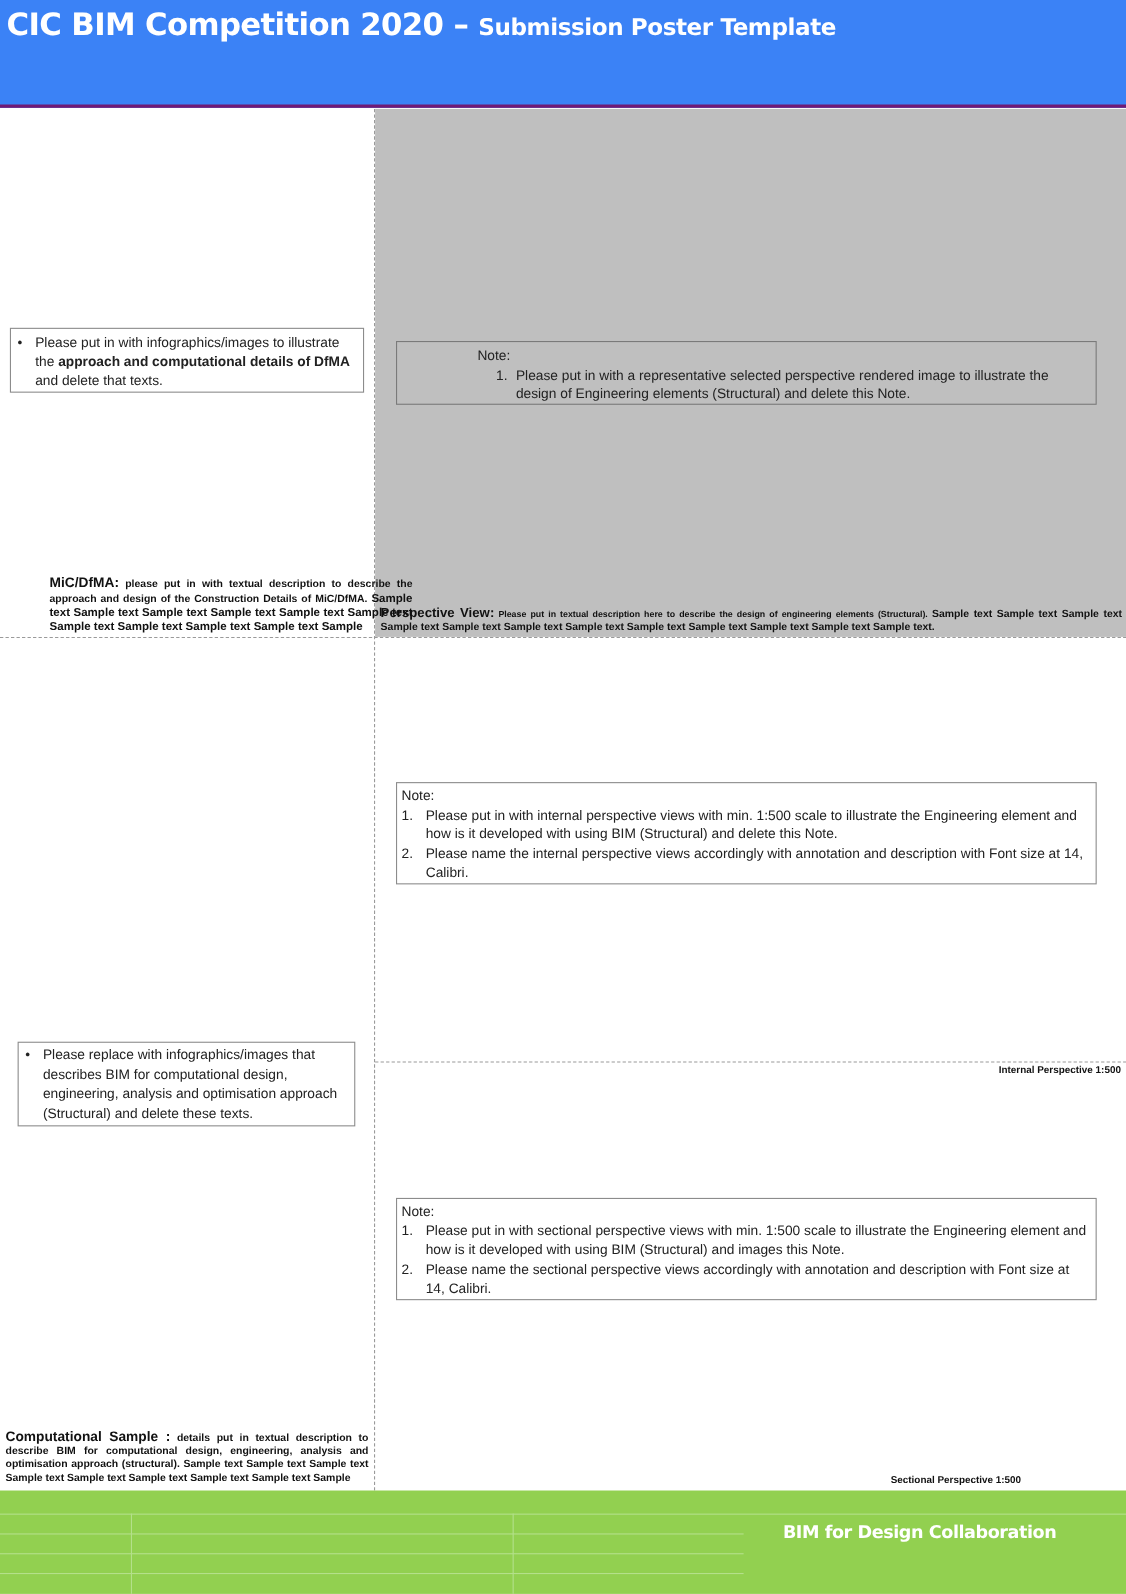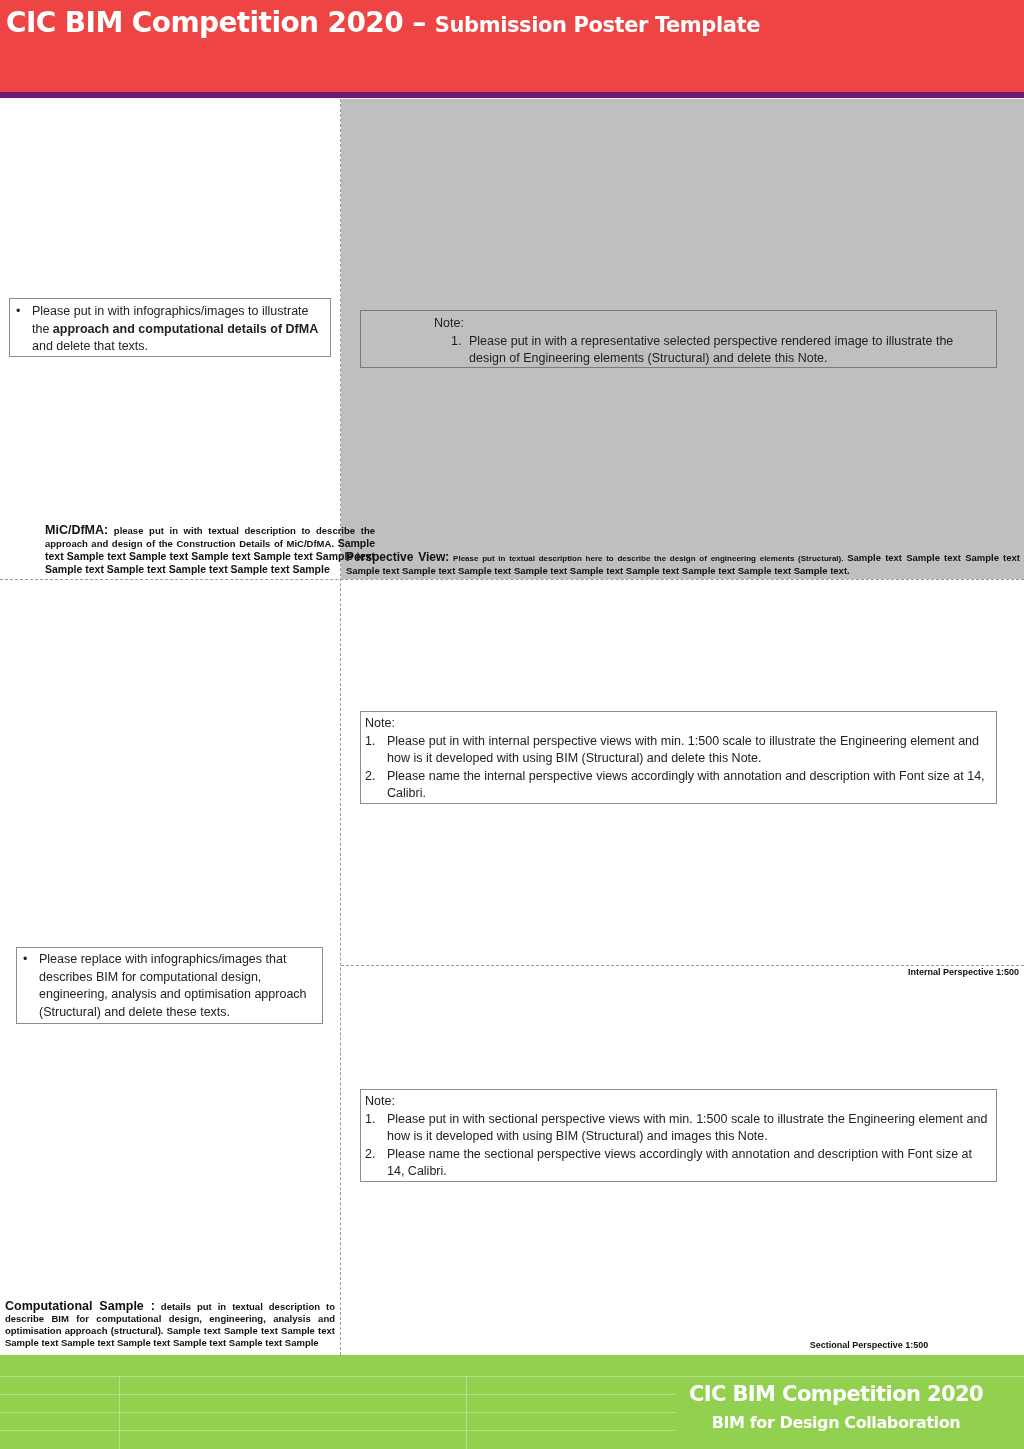--- a/index.html
+++ b/index.html
@@ -8,7 +8,7 @@
 
   .header {
     position: absolute; left: 0; top: 0; width: 1024px; height: 98px;
-    background: #ef4444; border-bottom: 6px solid #701a75;
+    background: #3b82f6; border-bottom: 3px solid #701a75;
   }
   .header-title {
     position: absolute; left: 6px; top: 6px; color: #fff; white-space: nowrap;

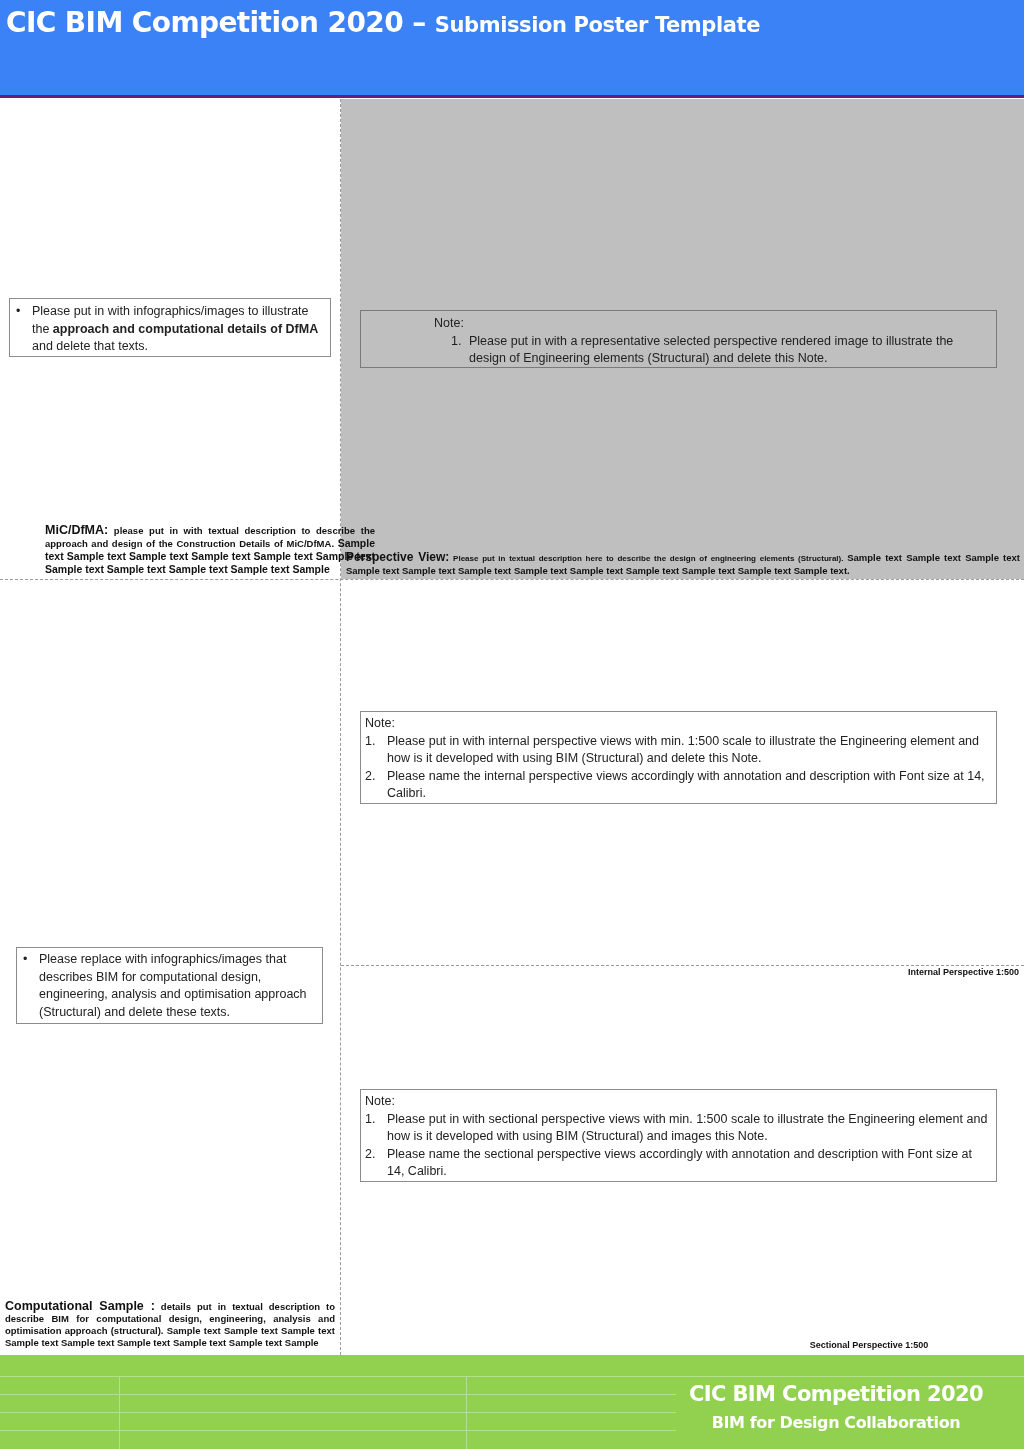--- a/index.html
+++ b/index.html
@@ -155,7 +155,6 @@
   <div class="footer-grid-v" style="left:119px;"></div>
   <div class="footer-grid-v" style="left:466px;"></div>
   <div class="footer-title">
-    <div class="l1">CIC BIM Competition 2020</div>
     <div class="l2">BIM for Design Collaboration</div>
   </div>
 </div>

